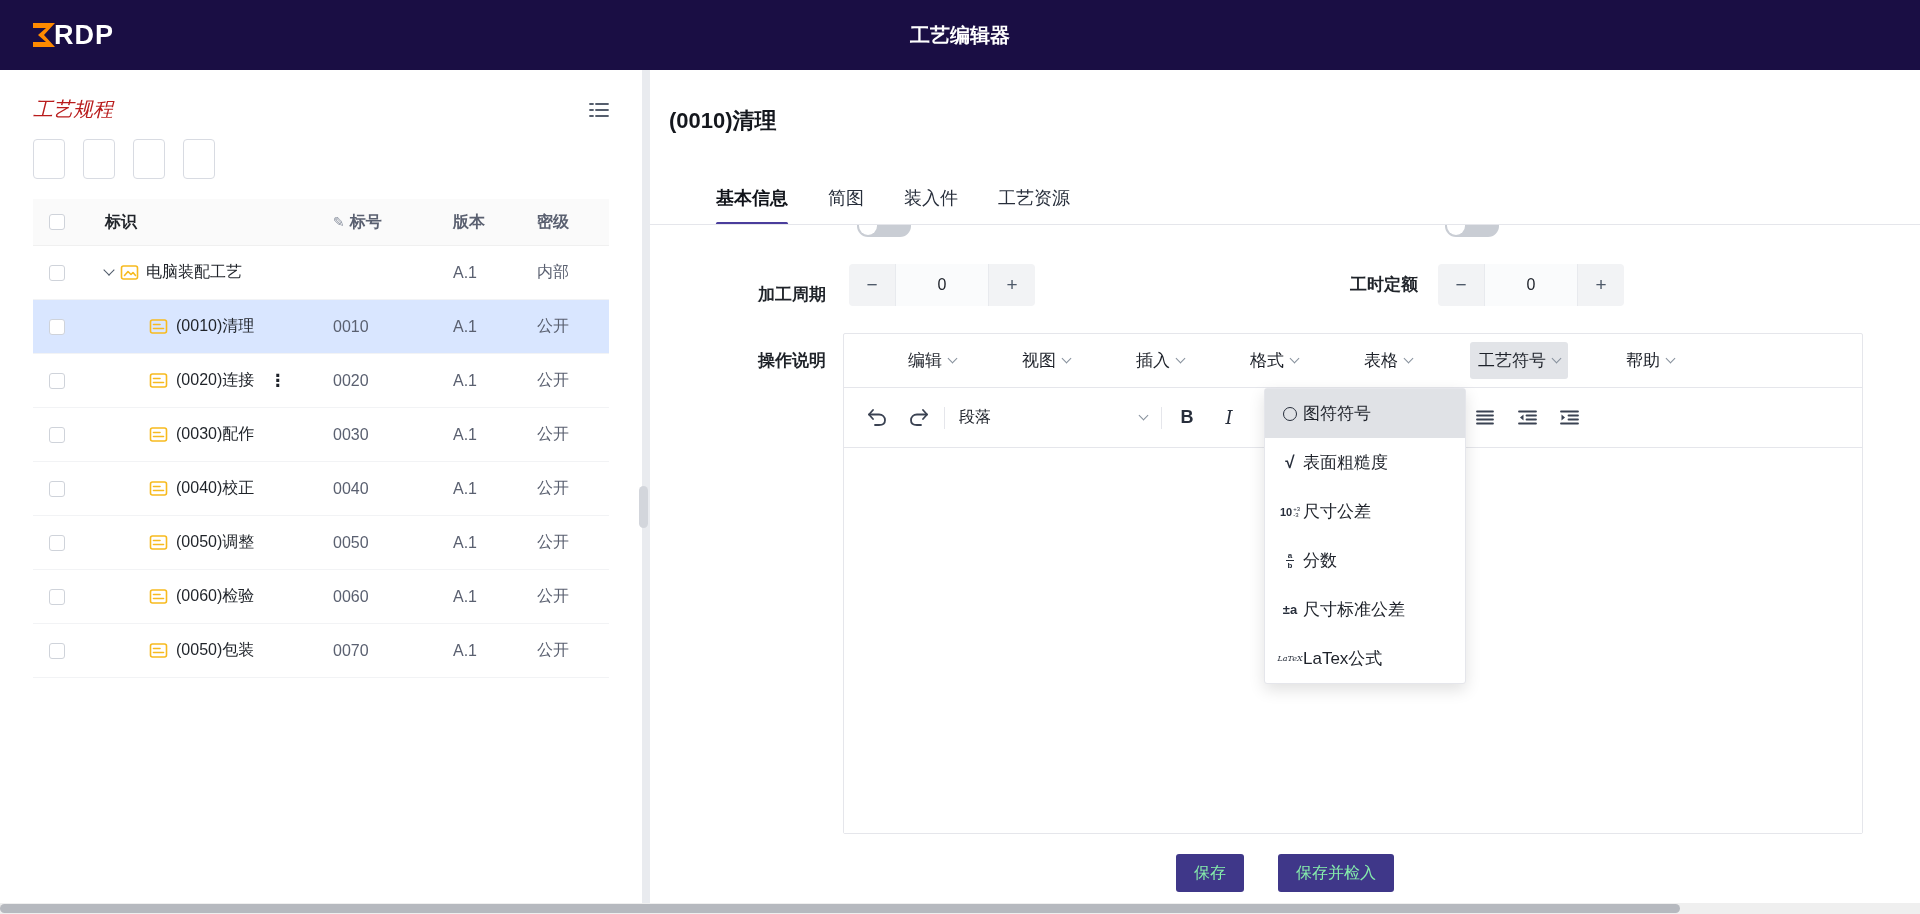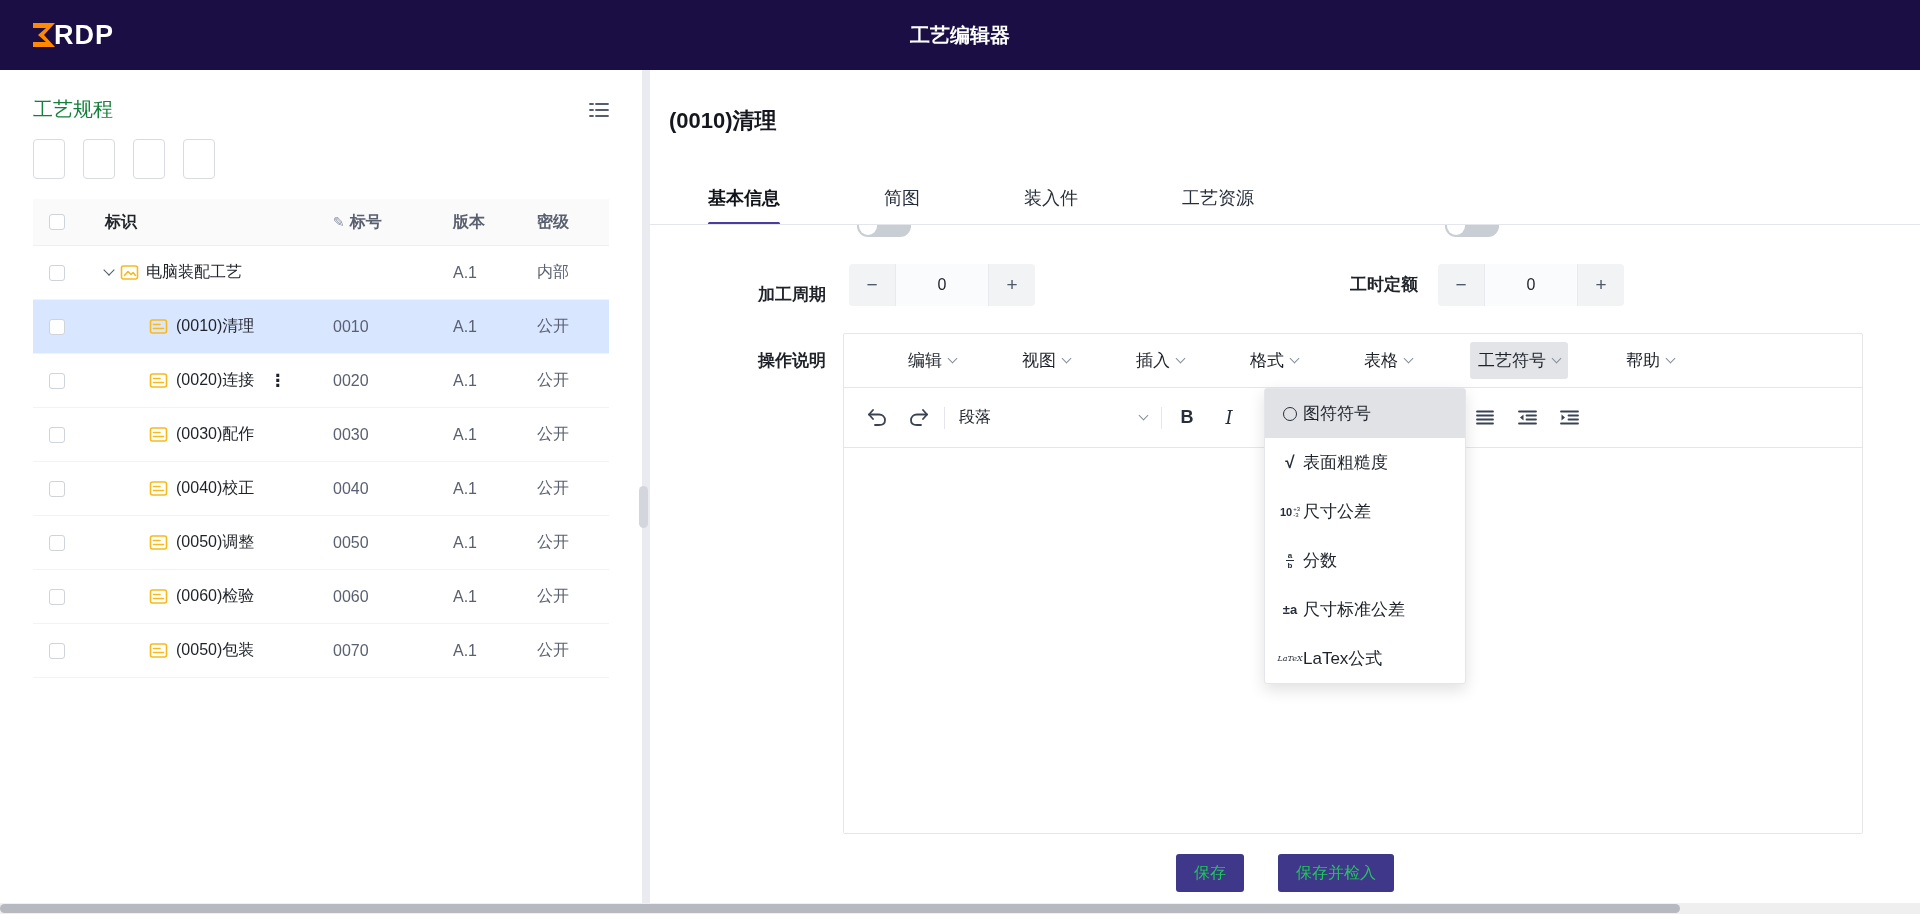--- a/index.html
+++ b/index.html
@@ -22,7 +22,7 @@
   
   .left-panel { position:absolute; left:0; top:70px; width:642px; height:833px; background:#fff; }
   .lp-header { display:flex; justify-content:space-between; align-items:center; padding:26px 33px 0; }
-  .lp-title { font-size:20px; color:#15803d; }
+  .lp-title { font-size:20px; color:#b91c1c;font-style:italic; }
   .tree-list-icon svg { display:block; }
   .lp-actions { display:flex; gap:18px; padding:16px 33px 0; }
   .lp-btn { height:40px; padding:0 15px; border:1px solid #d8dbe2; border-radius:4px;

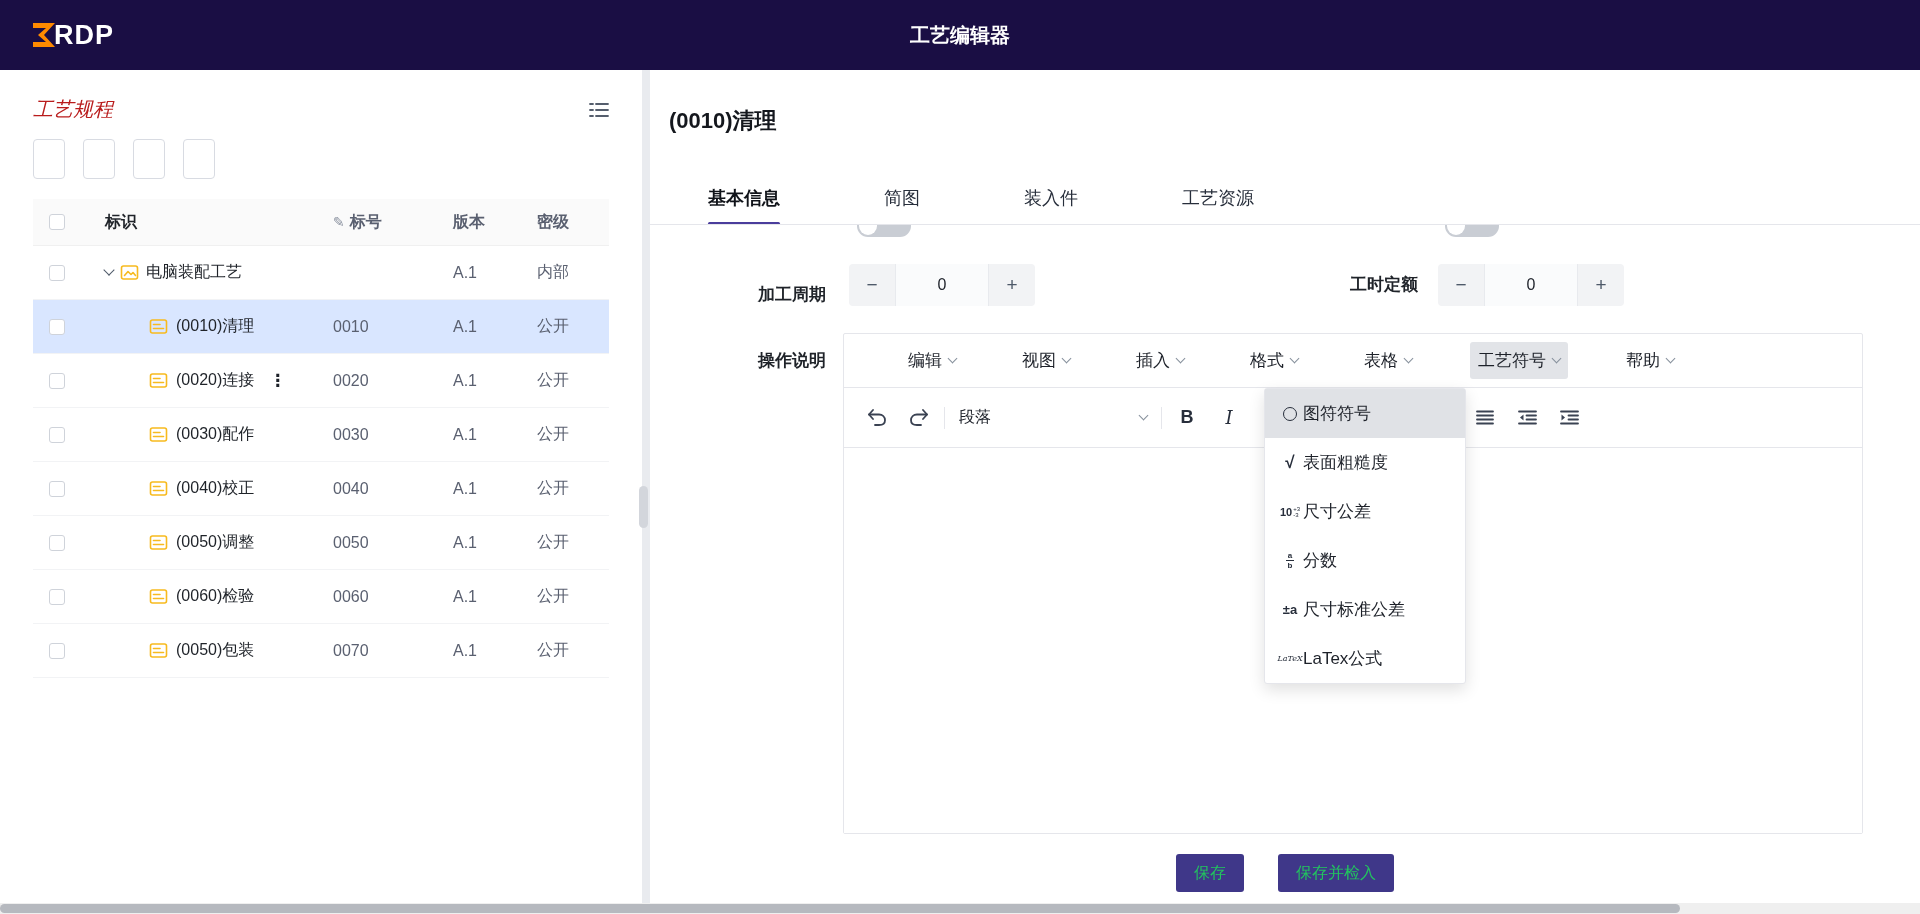--- a/index.html
+++ b/index.html
@@ -61,7 +61,7 @@
   
   .right-panel { position:absolute; left:650px; top:70px; width:1270px; height:833px; background:#fff; }
   .rp-title { position:absolute; left:19px; top:36px; font-size:22px; font-weight:700; color:#14171d; }
-  .rp-tabs { position:absolute; left:58px; top:113px; display:flex; gap:104px; }
+  .rp-tabs { position:absolute; left:66px; top:113px; display:flex; gap:40px; }
   .tab { position:relative; font-size:18px; color:#272e3b; line-height:30px; cursor:pointer; }
   .tab.active { font-weight:700; color:#101319; }
   .tab.active::after { content:""; position:absolute; left:0; right:0; top:39px; height:3px;

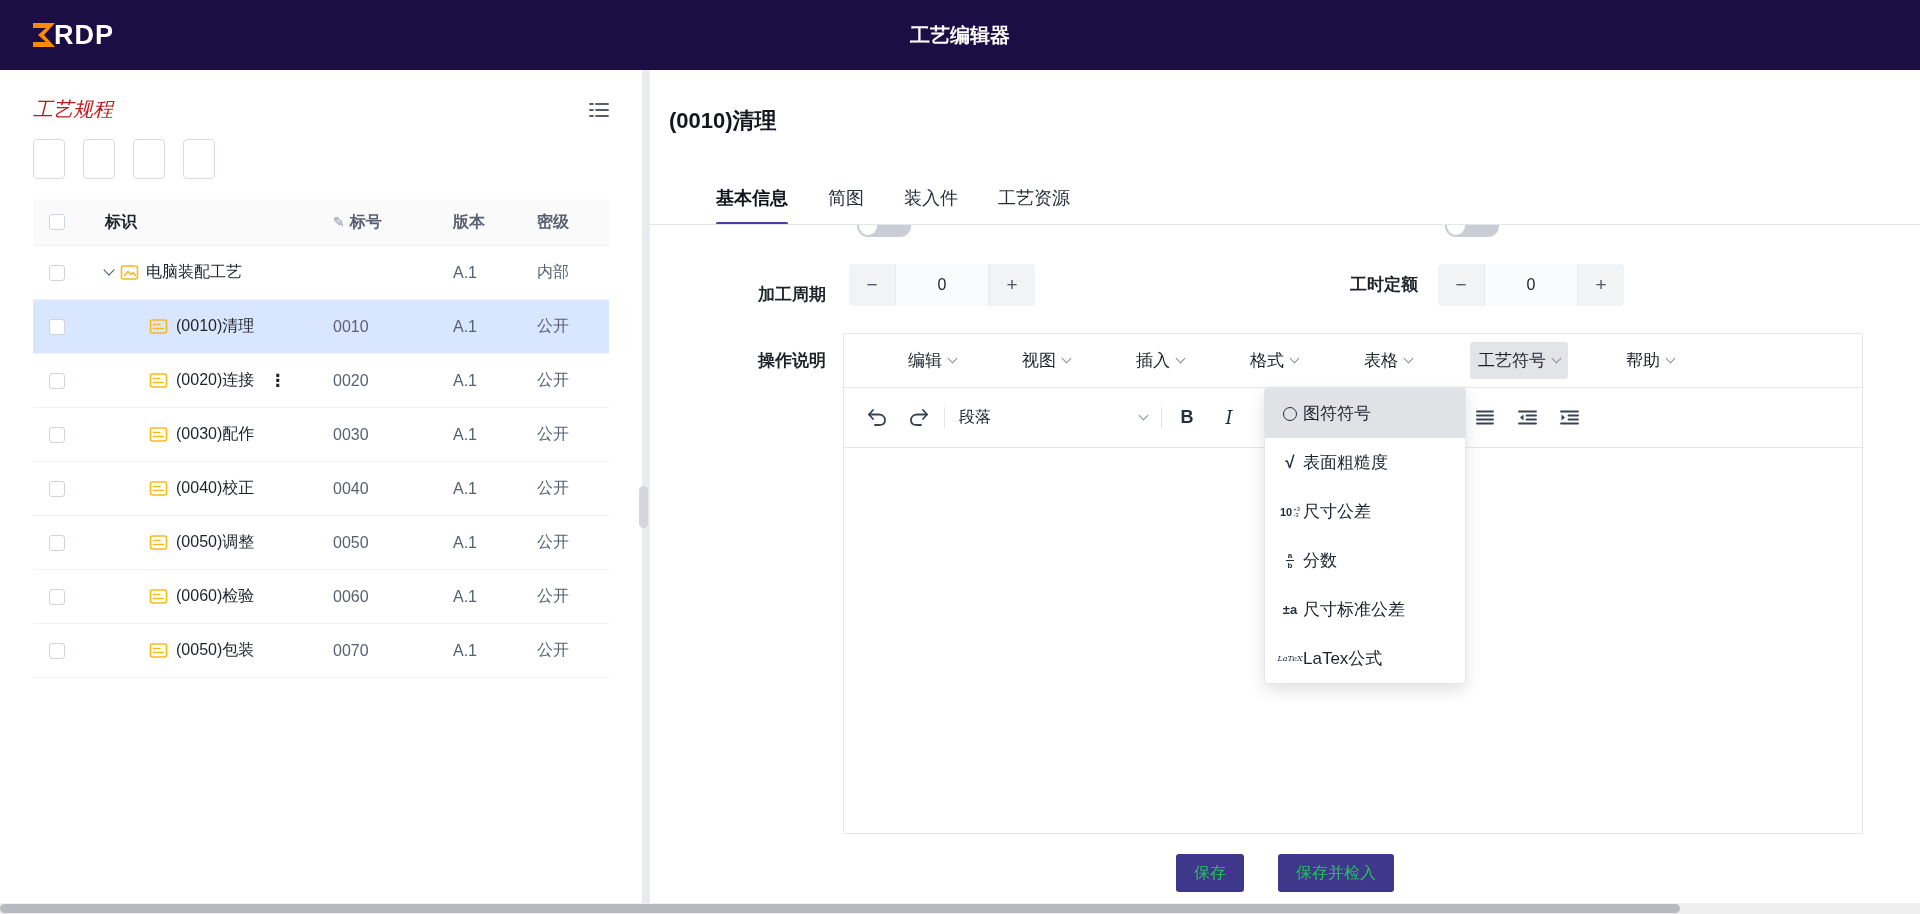--- a/index.html
+++ b/index.html
@@ -138,7 +138,7 @@
 
   .rp-footer { position:absolute; left:0; right:0; bottom:0; height:60px; background:#fff;
     display:flex; justify-content:center; align-items:flex-start; padding-top:11px; gap:34px; }
-  .btn-primary { height:38px; background:var(--accent-purple,#3f3789); color:#22c55e; border:none;
+  .btn-primary { height:38px; background:var(--accent-purple,#3f3789); color:#86efac; border:none;
     border-radius:3px; font-size:16px; padding:0 18px; cursor:pointer; font-family:inherit; }
 
   

